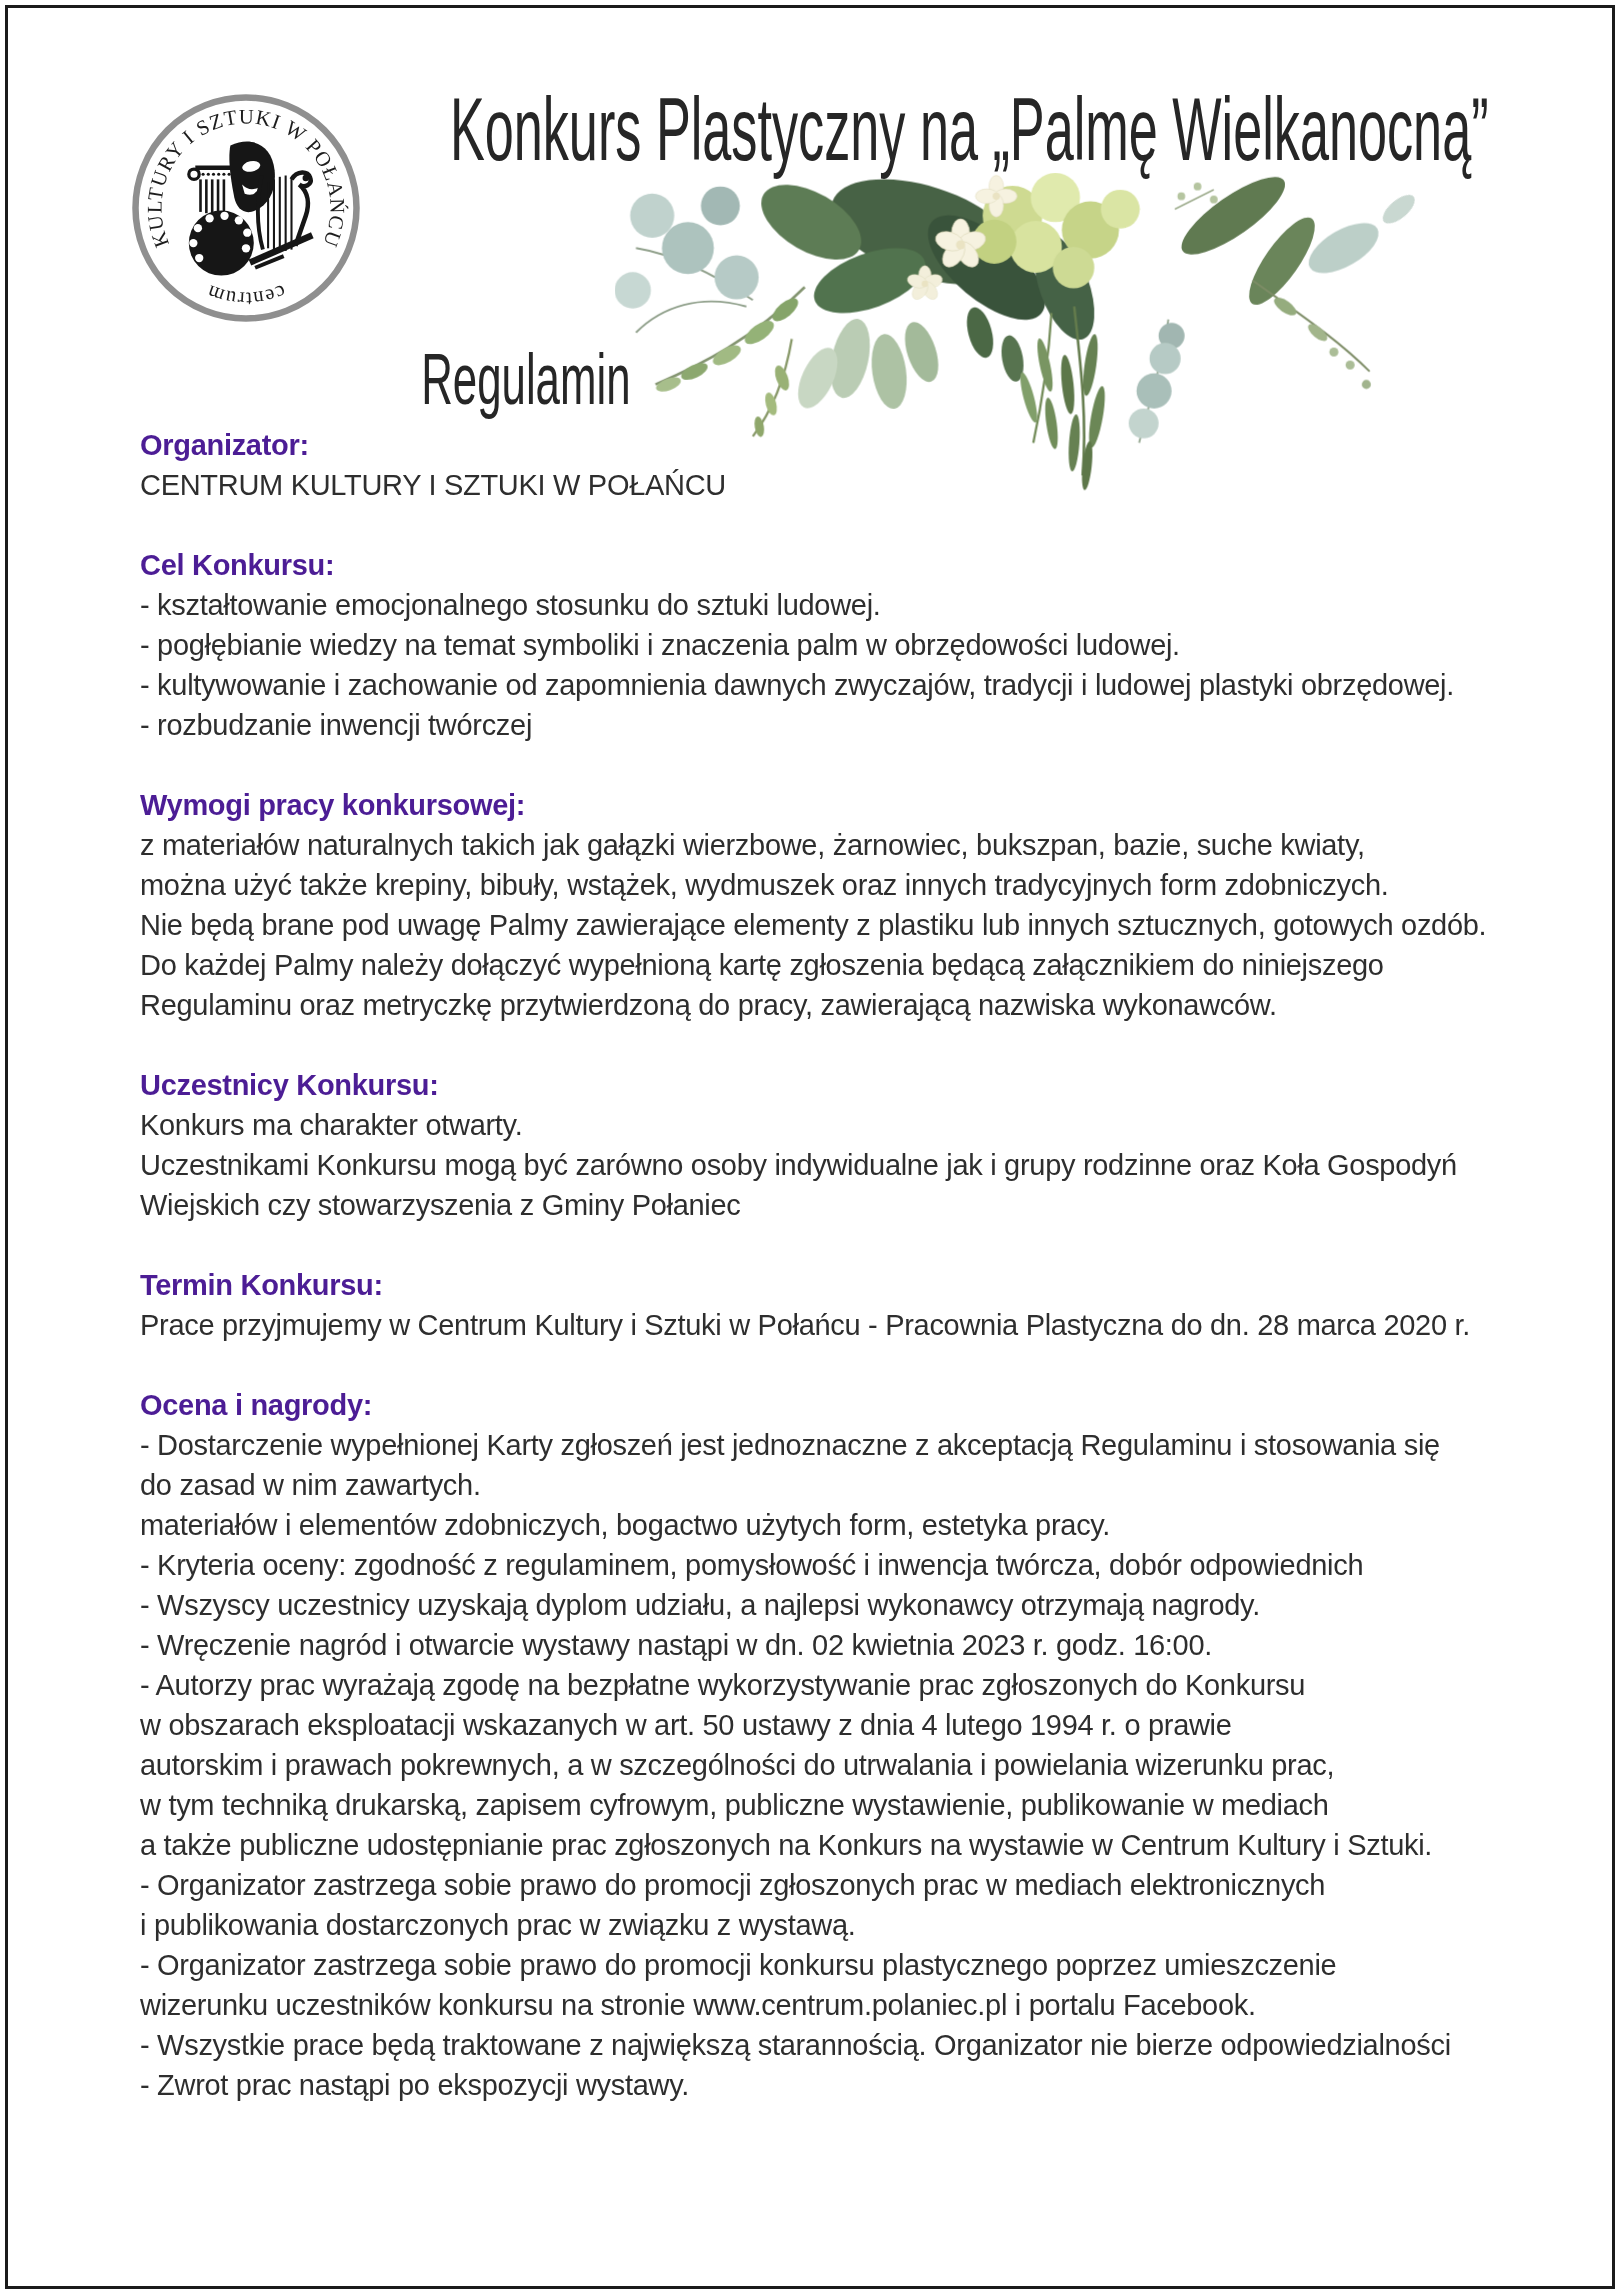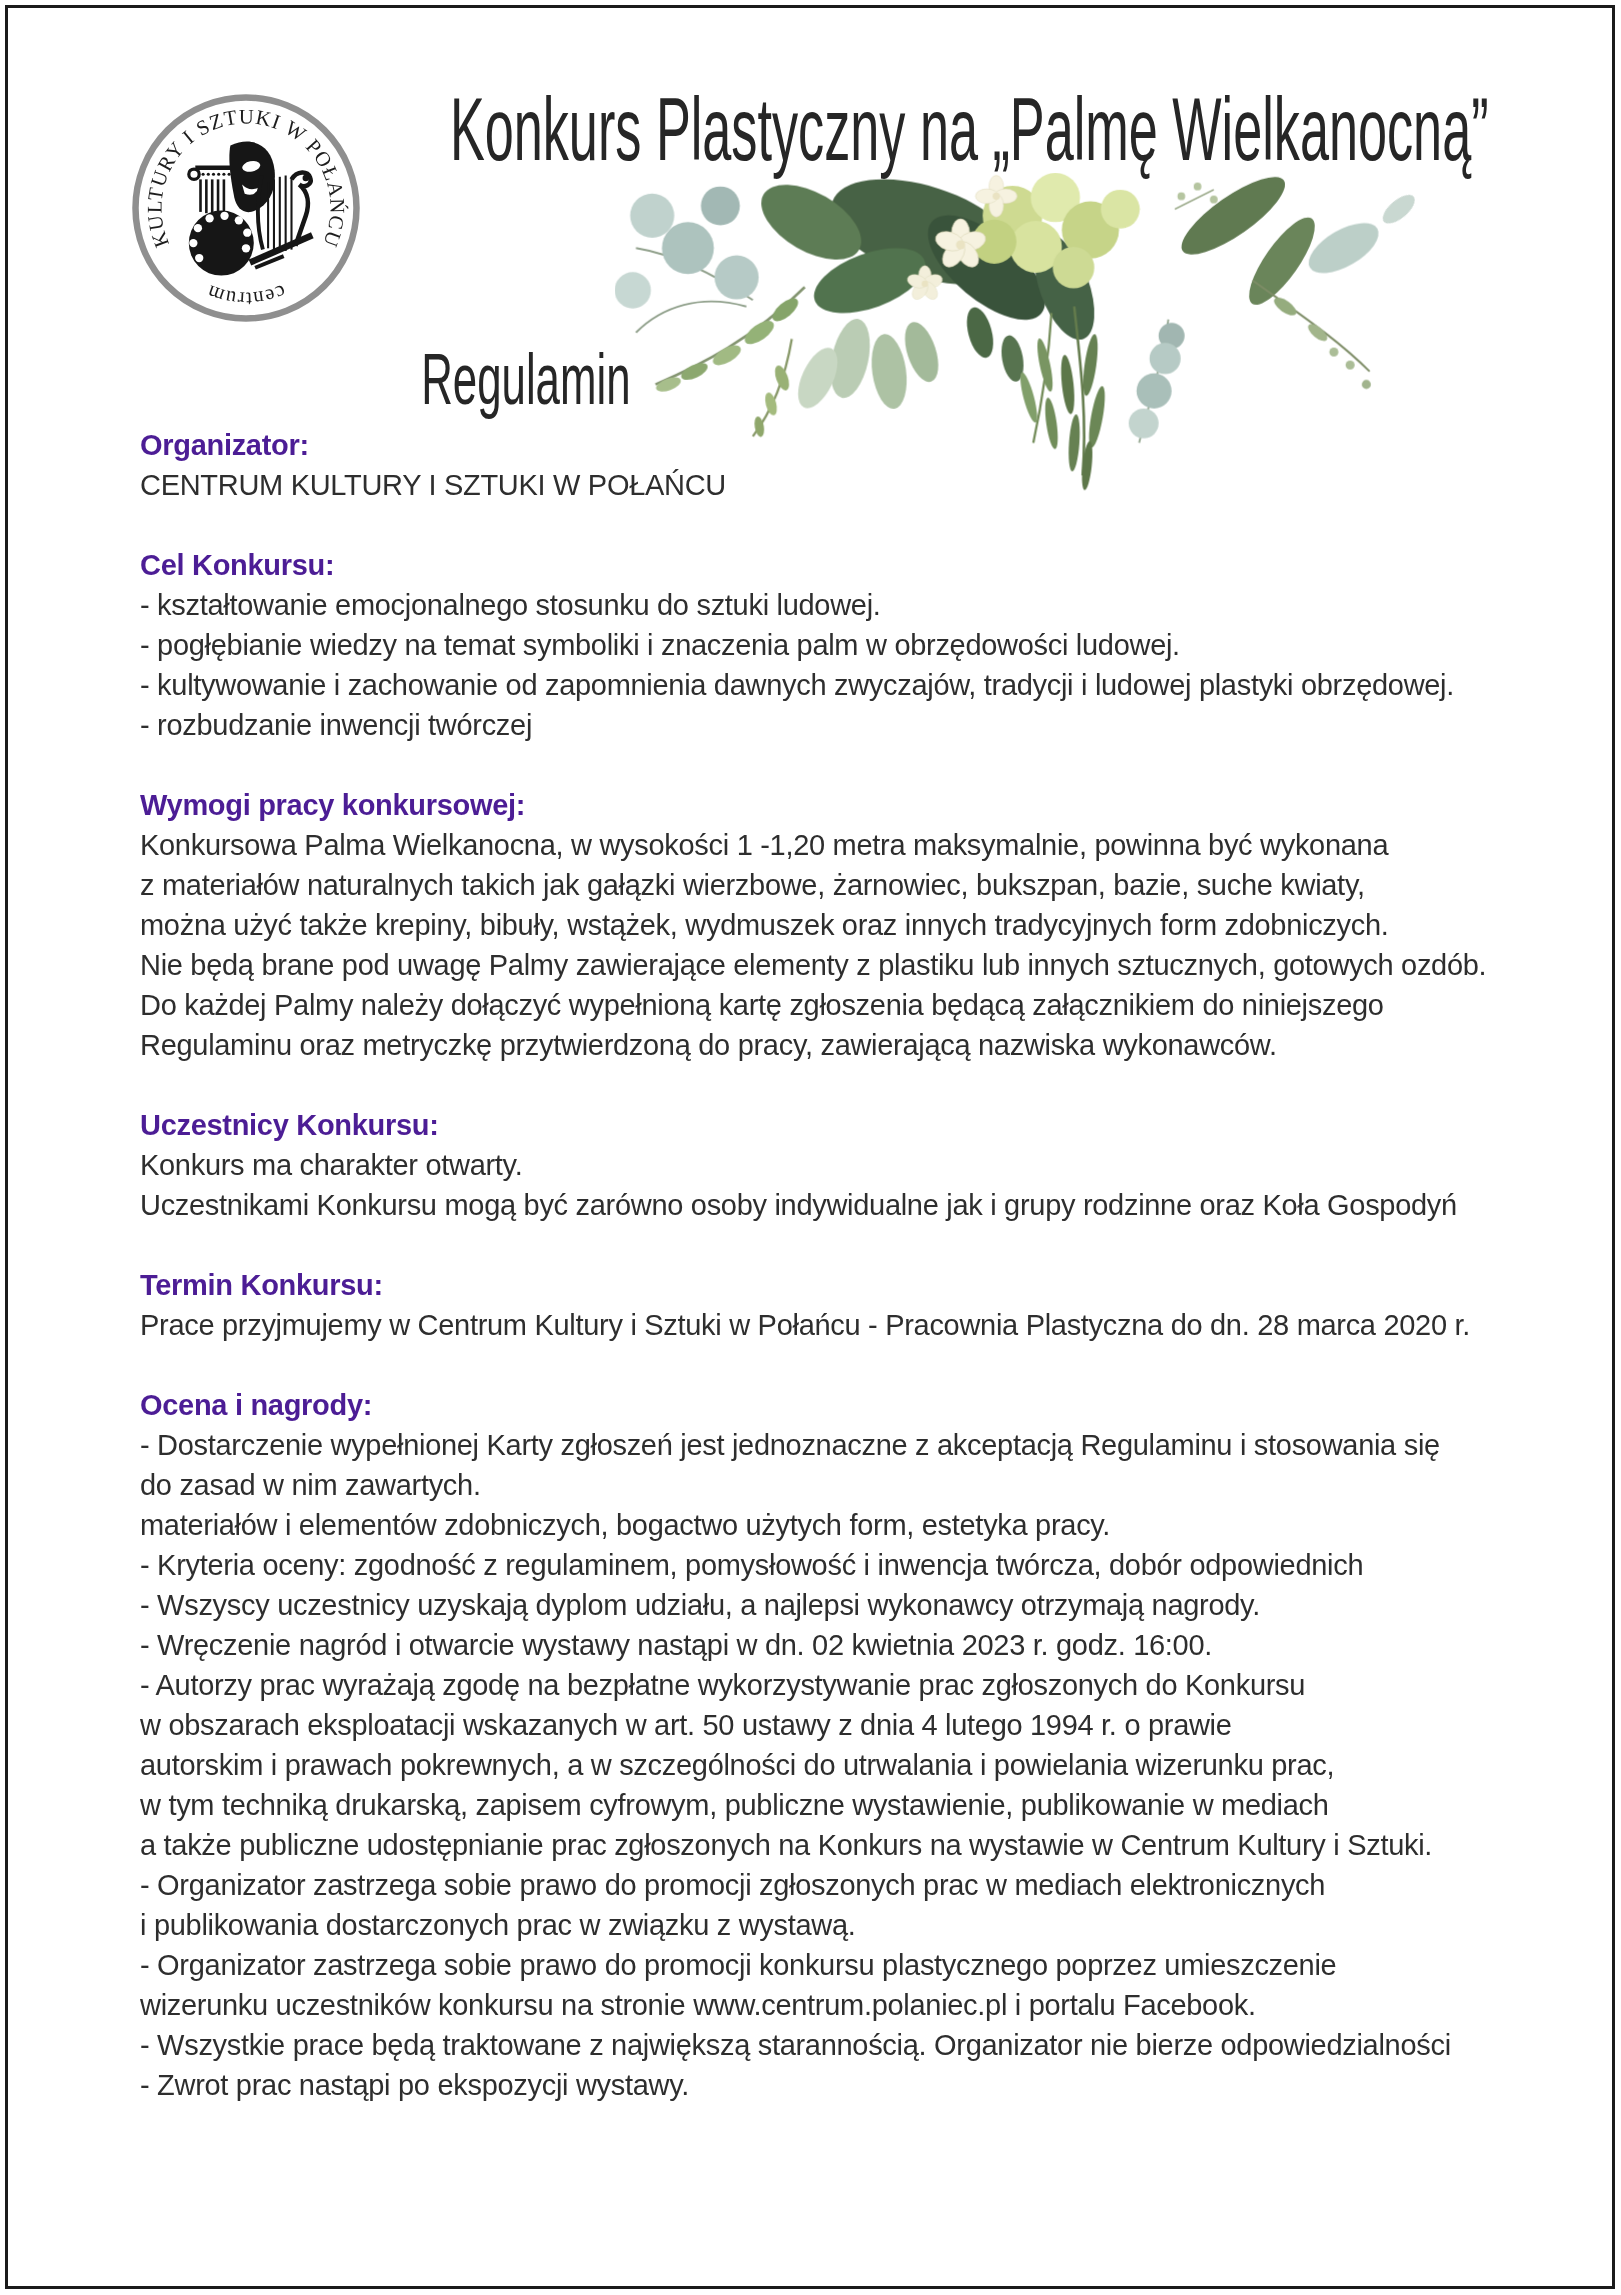--- a/index.html
+++ b/index.html
@@ -241,7 +241,6 @@
       <div class="line">- rozbudzanie inwencji twórczej</div>
       <div class="line"></div>
       <div class="line bold">Wymogi pracy konkursowej:</div>
-      <div class="line">Konkursowa Palma Wielkanocna, w wysokości 1 -1,20 metra maksymalnie, powinna być wykonana</div>
       <div class="line">z materiałów naturalnych takich jak gałązki wierzbowe, żarnowiec, bukszpan, bazie, suche kwiaty,</div>
       <div class="line">można użyć także krepiny, bibuły, wstążek, wydmuszek oraz innych tradycyjnych form zdobniczych.</div>
       <div class="line">Nie będą brane pod uwagę Palmy zawierające elementy z plastiku lub innych sztucznych, gotowych ozdób.</div>

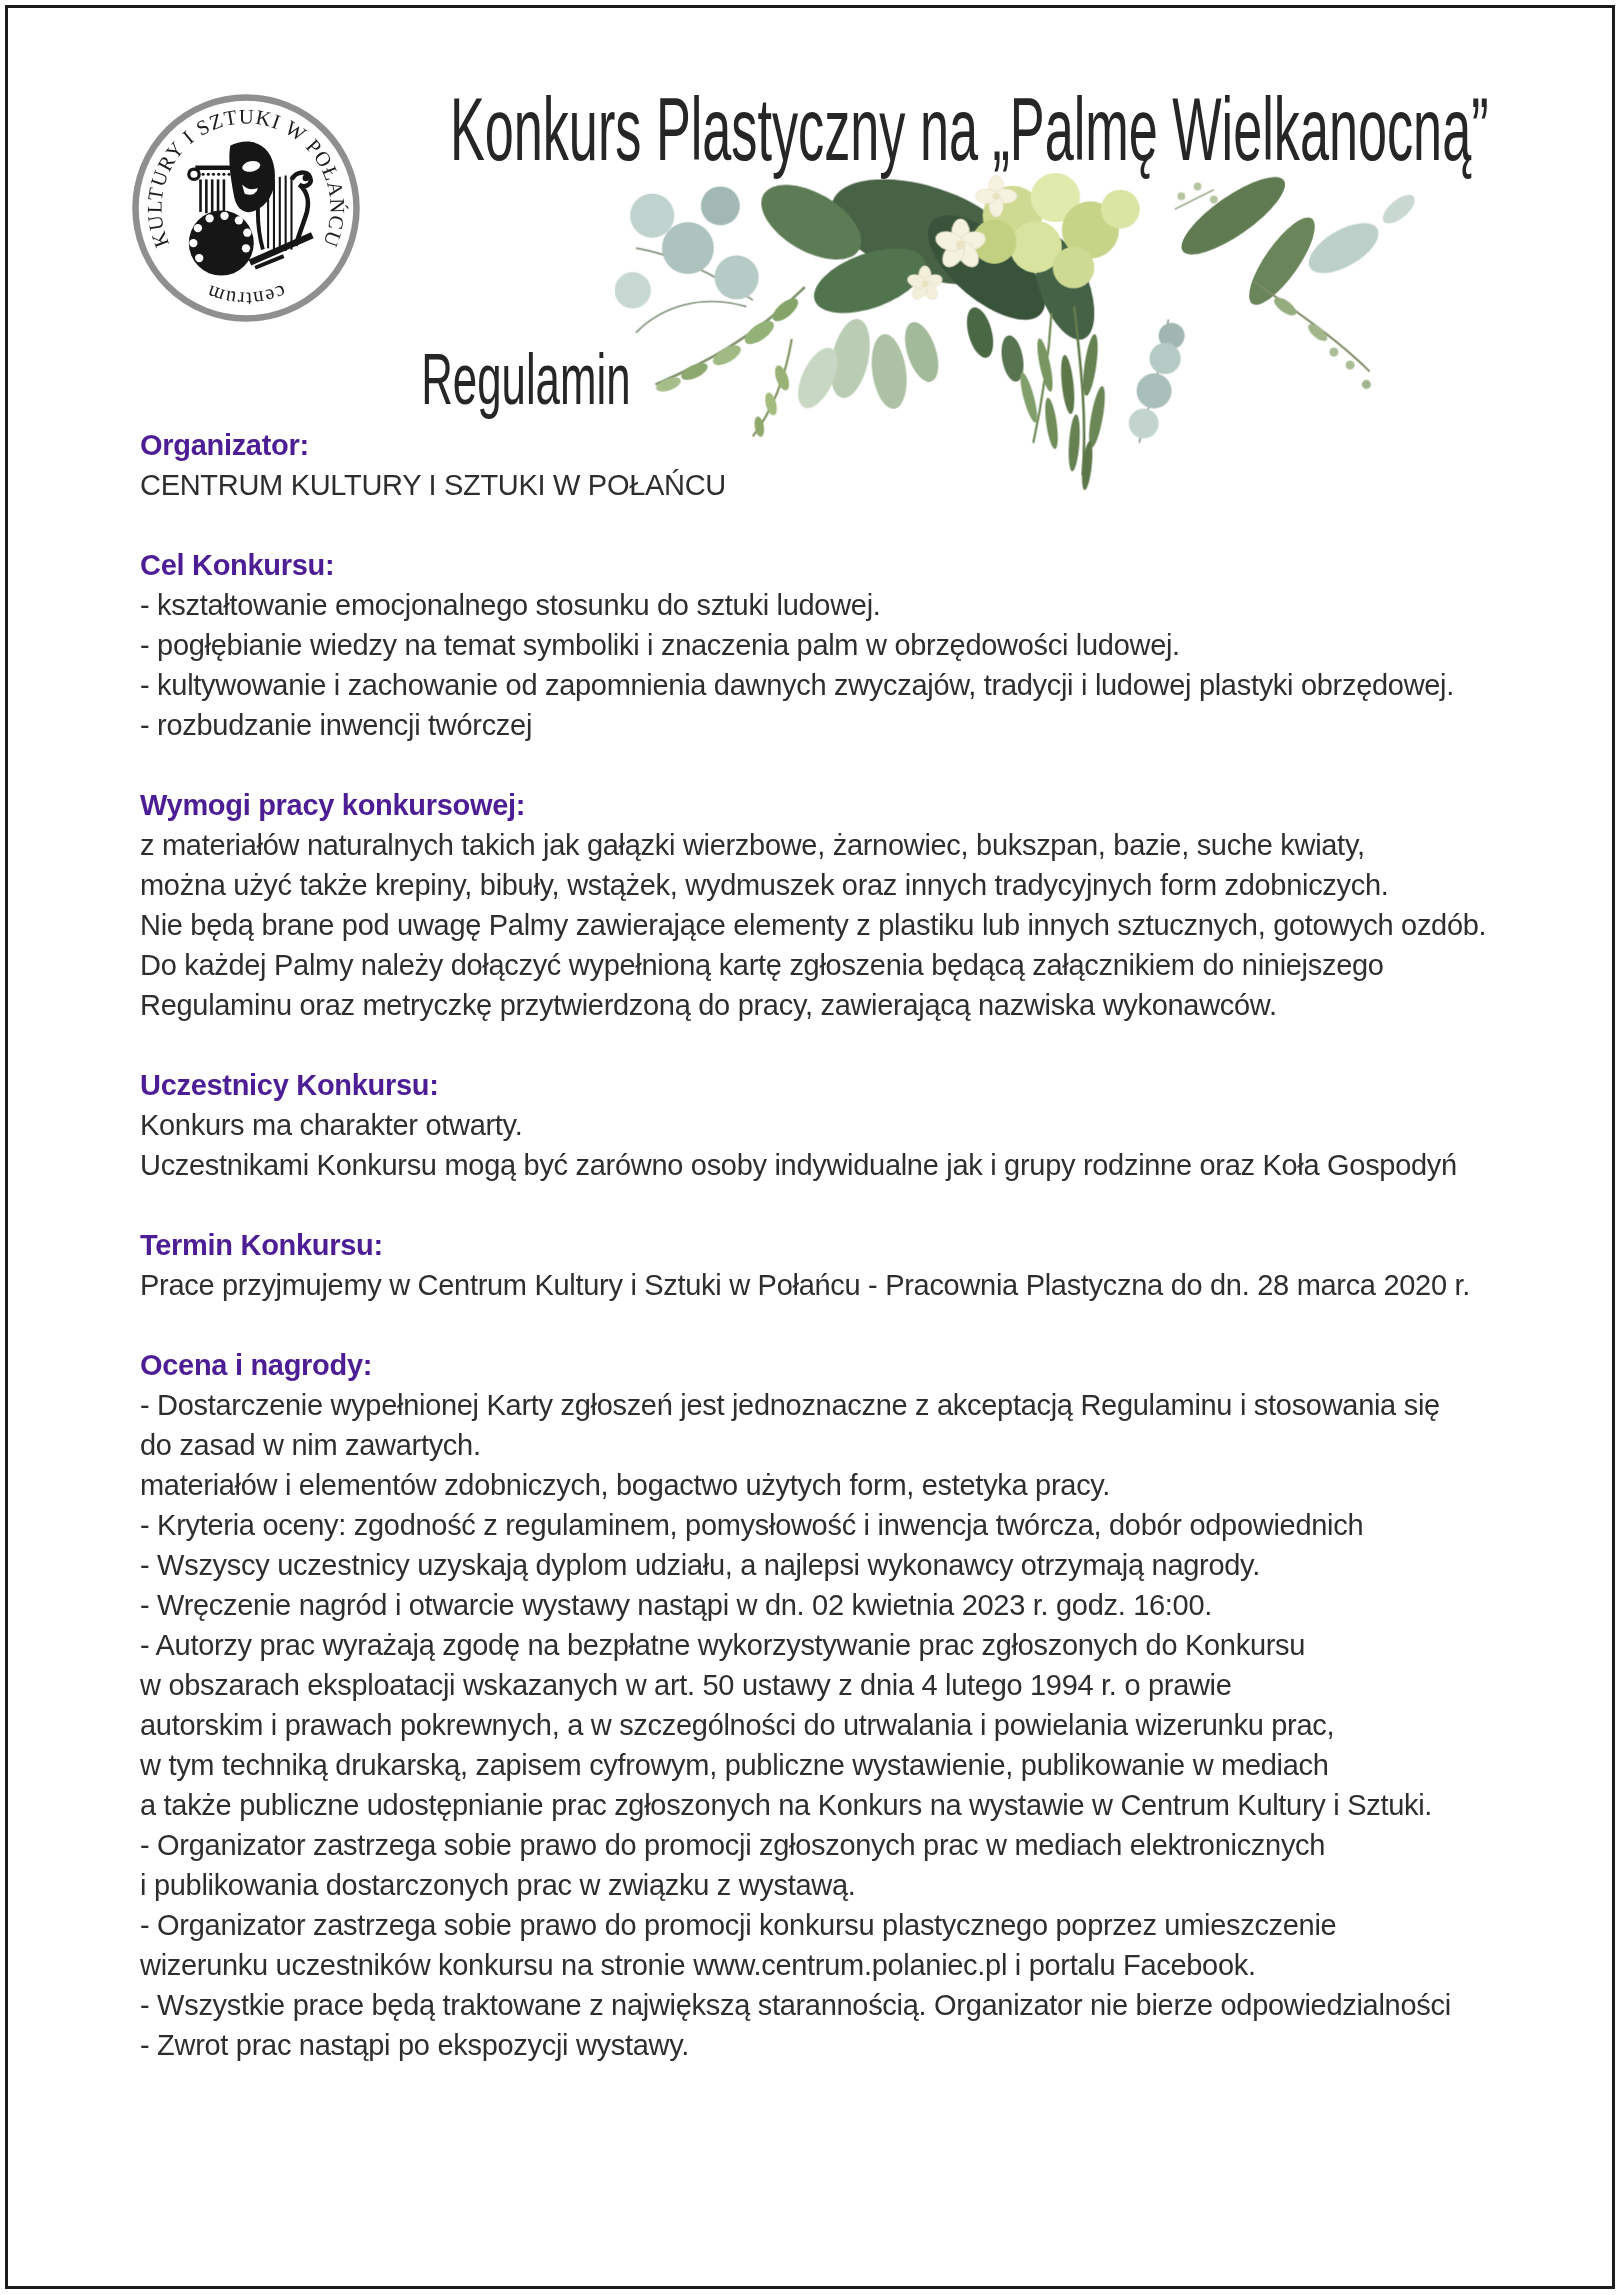--- a/index.html
+++ b/index.html
@@ -250,6 +250,7 @@
       <div class="line bold">Uczestnicy Konkursu:</div>
       <div class="line">Konkurs ma charakter otwarty.</div>
       <div class="line">Uczestnikami Konkursu mogą być zarówno osoby indywidualne jak i grupy rodzinne oraz Koła Gospodyń</div>
+      <div class="line">Wiejskich czy stowarzyszenia z Gminy Połaniec</div>
       <div class="line"></div>
       <div class="line bold">Termin Konkursu:</div>
       <div class="line">Prace przyjmujemy w Centrum Kultury i Sztuki w Połańcu - Pracownia Plastyczna do dn. 28 marca 2020 r.</div>

